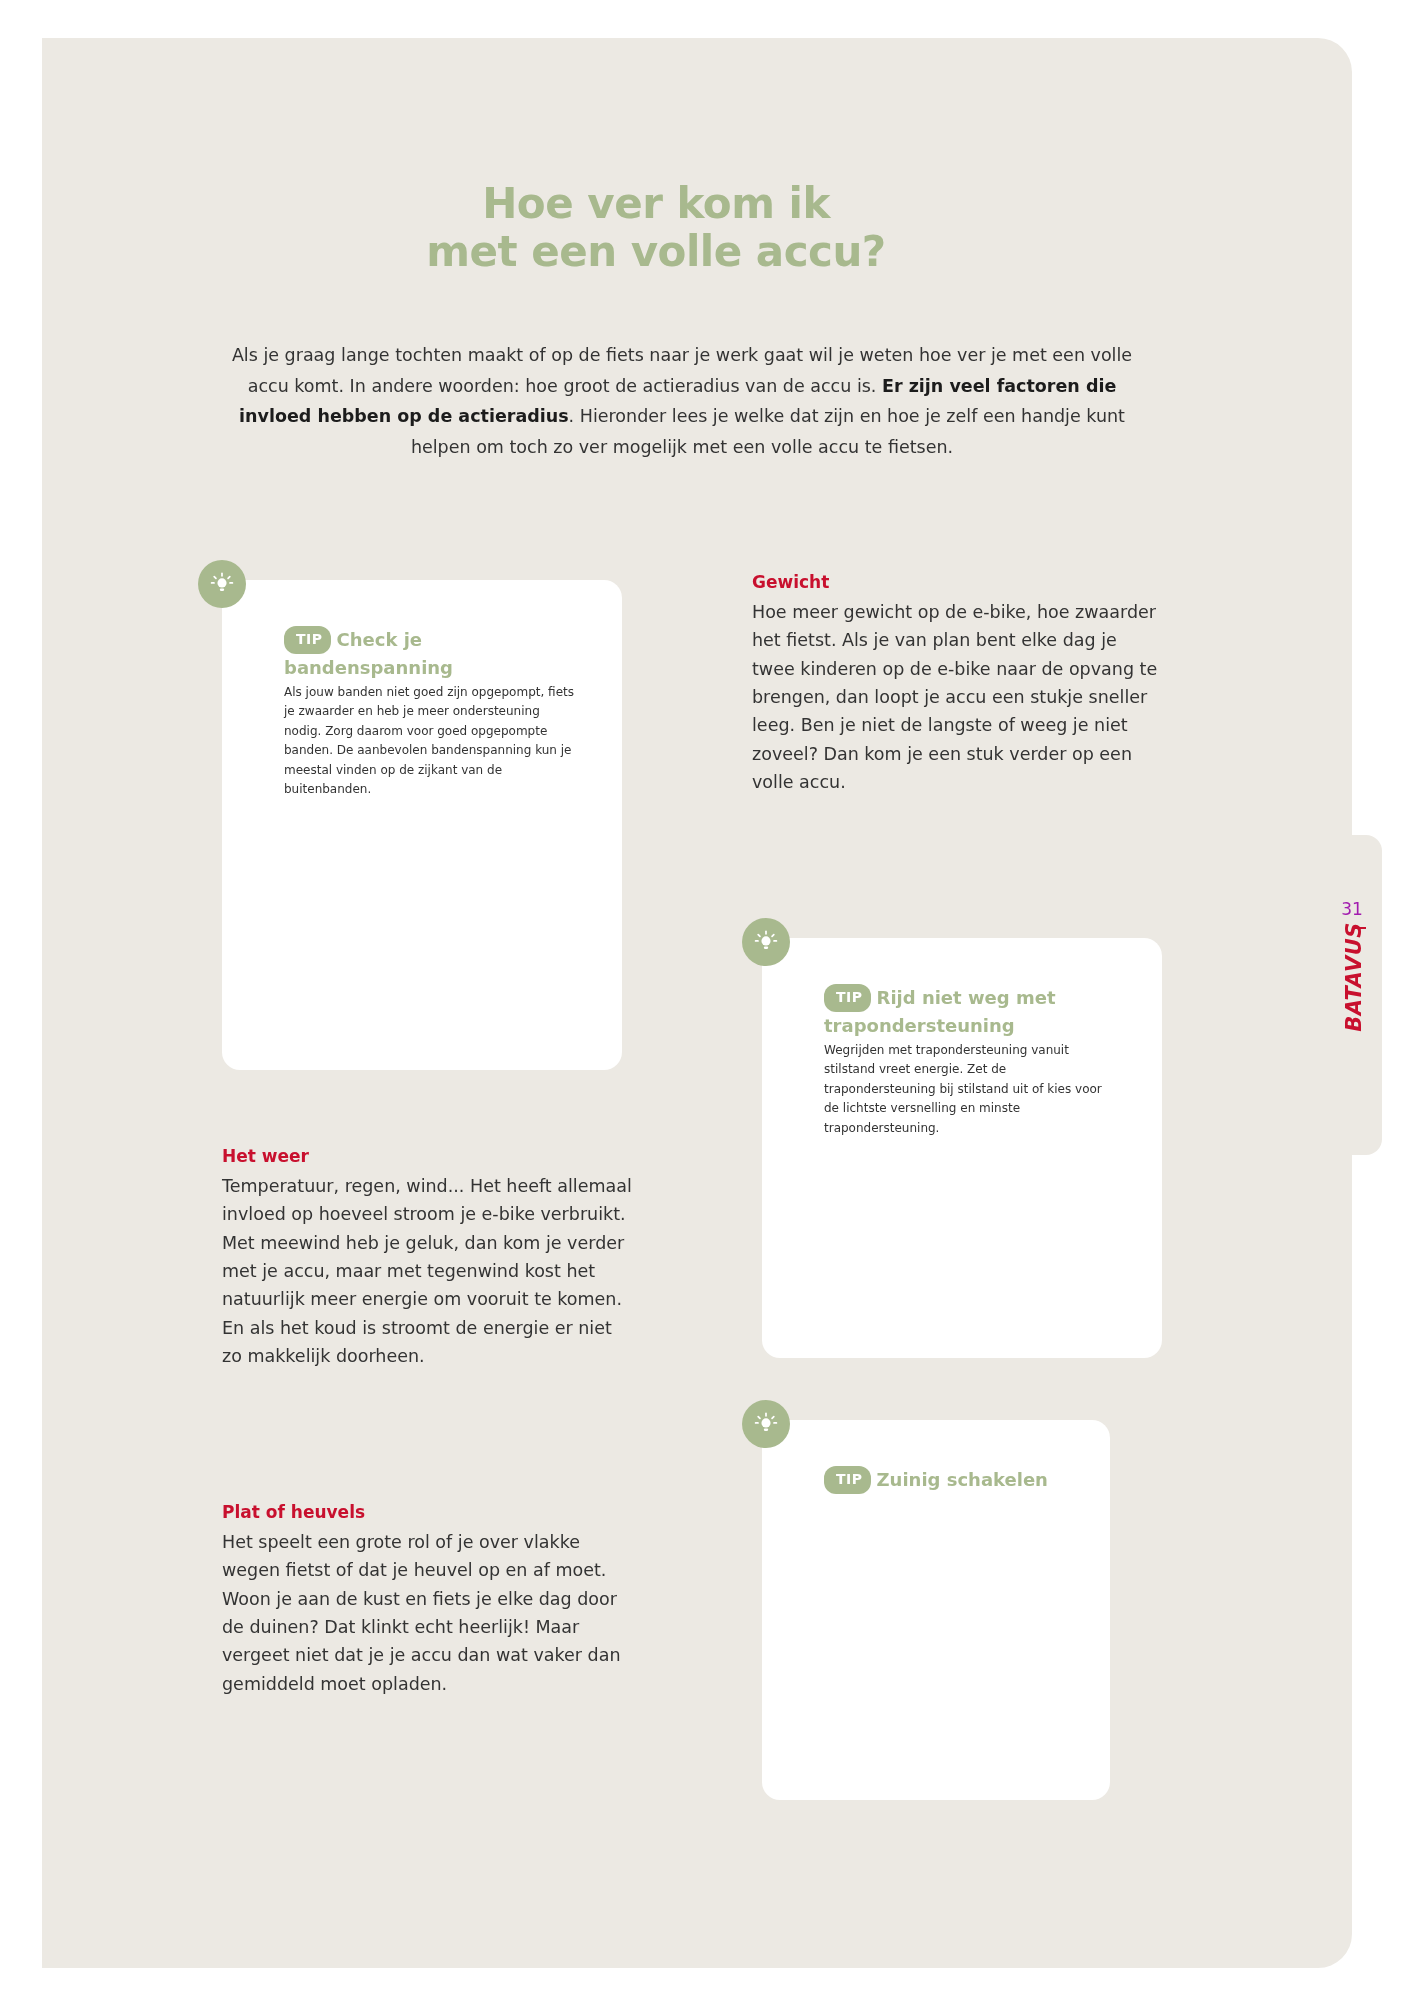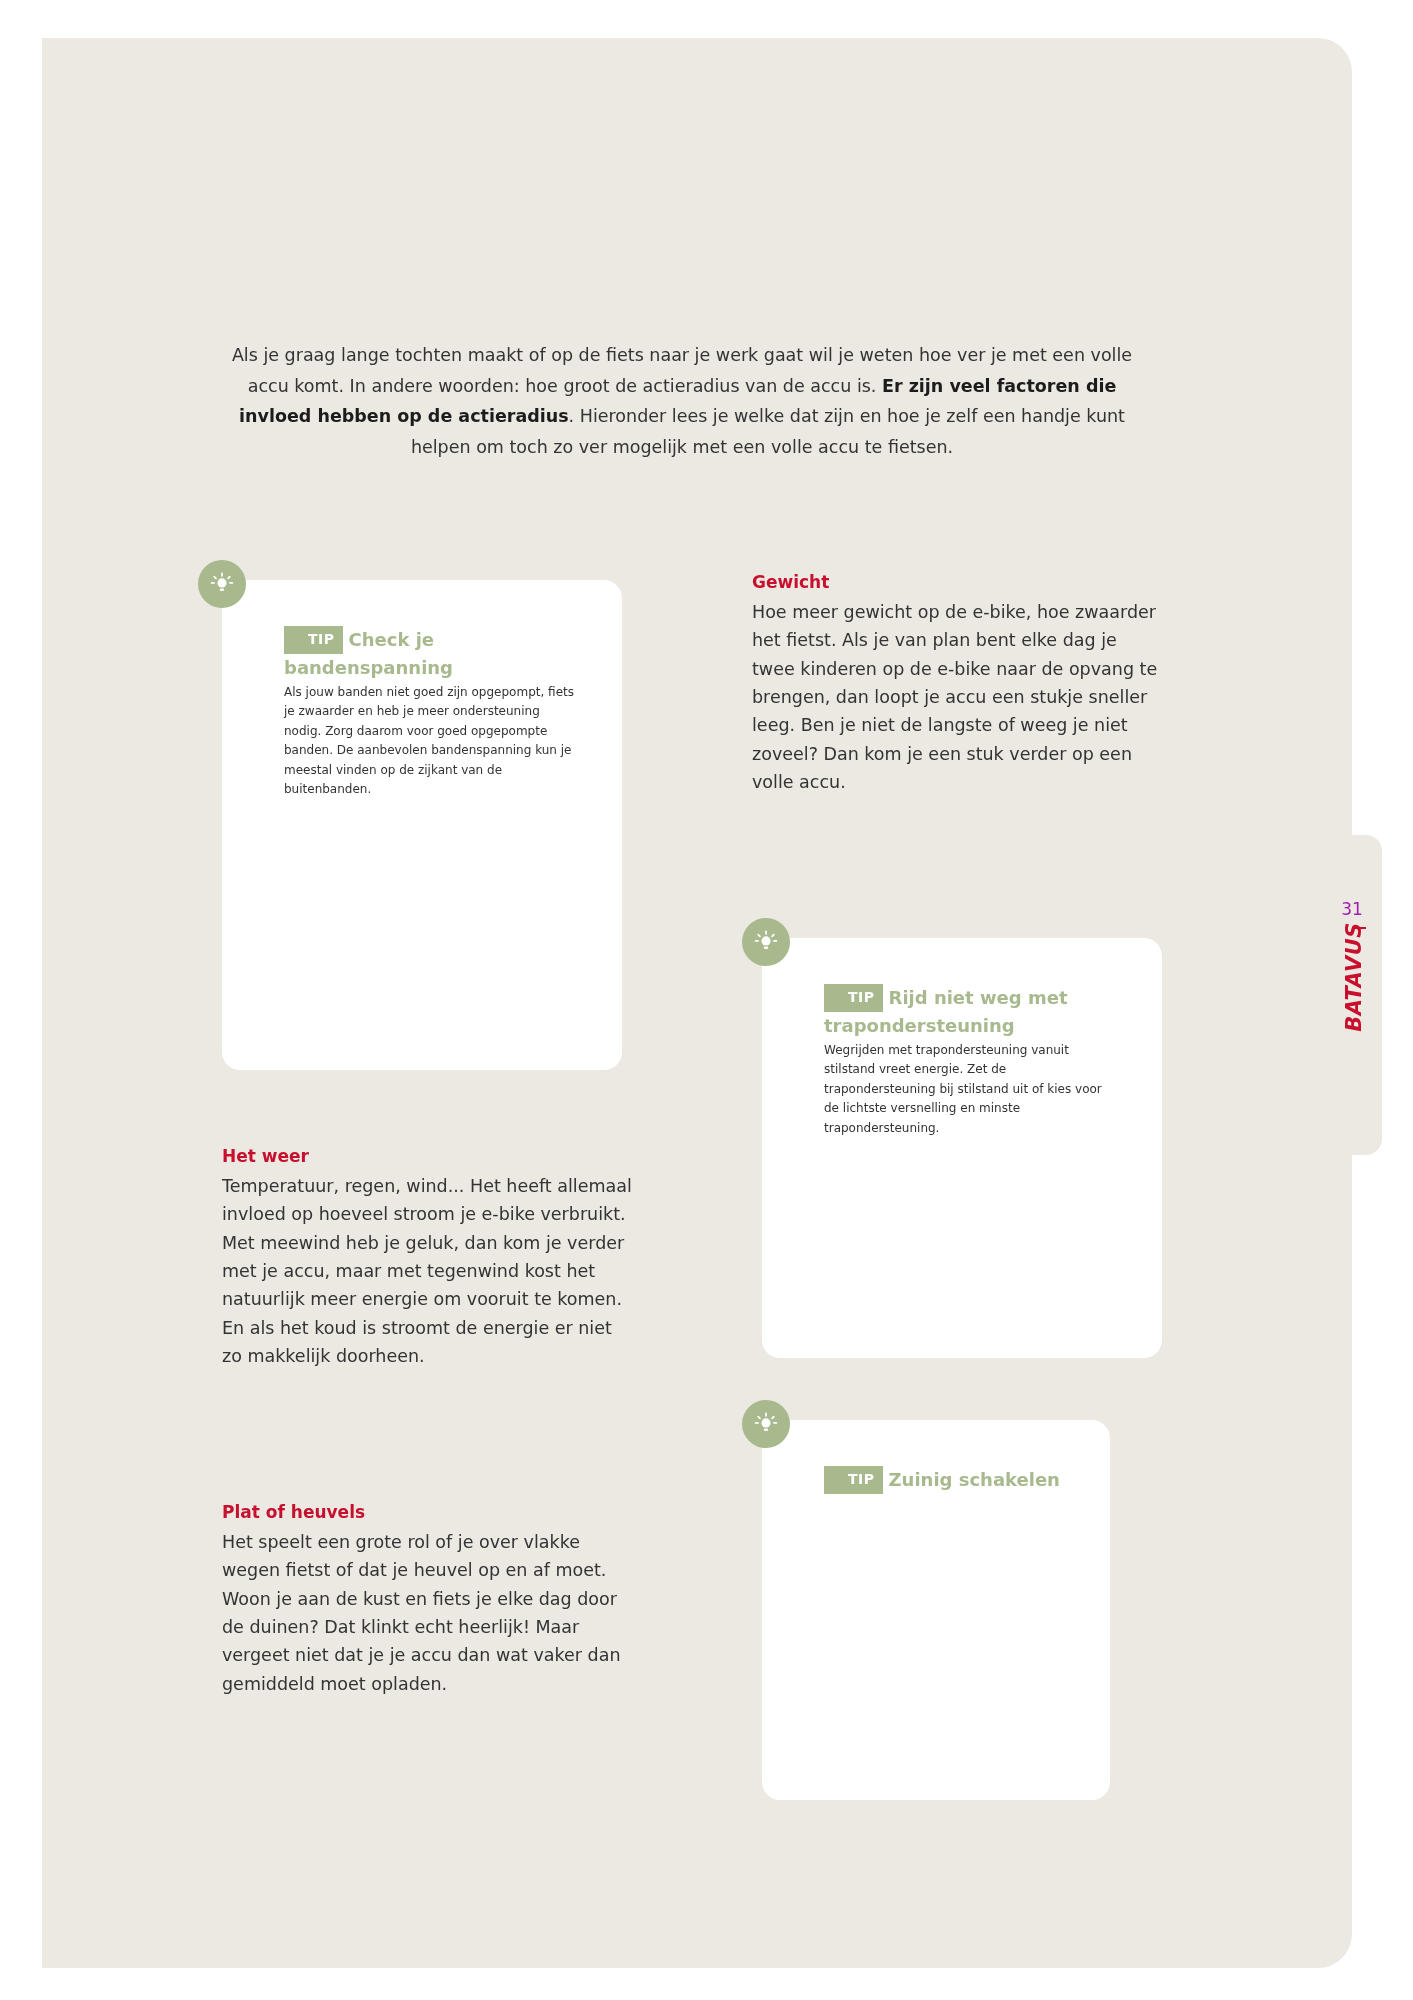--- a/index.html
+++ b/index.html
@@ -204,6 +204,10 @@
     <div class="brand">BATAVUS</div>
   </div>
 
+  <div class="title">
+    <span class="l1">Hoe ver kom ik</span>
+    <span class="l2">met een volle accu?</span>
+  </div>
 
   <div class="intro">
     <span>Als je graag lange tochten maakt of op de fiets naar je werk gaat wil je weten hoe ver je met een volle accu komt. In andere woorden: hoe groot de actieradius van de accu is. </span><b>Er zijn veel factoren die invloed hebben op de actieradius</b><span>. Hieronder lees je welke dat zijn en hoe je zelf een handje kunt helpen om toch zo ver mogelijk met een volle accu te fietsen.</span>

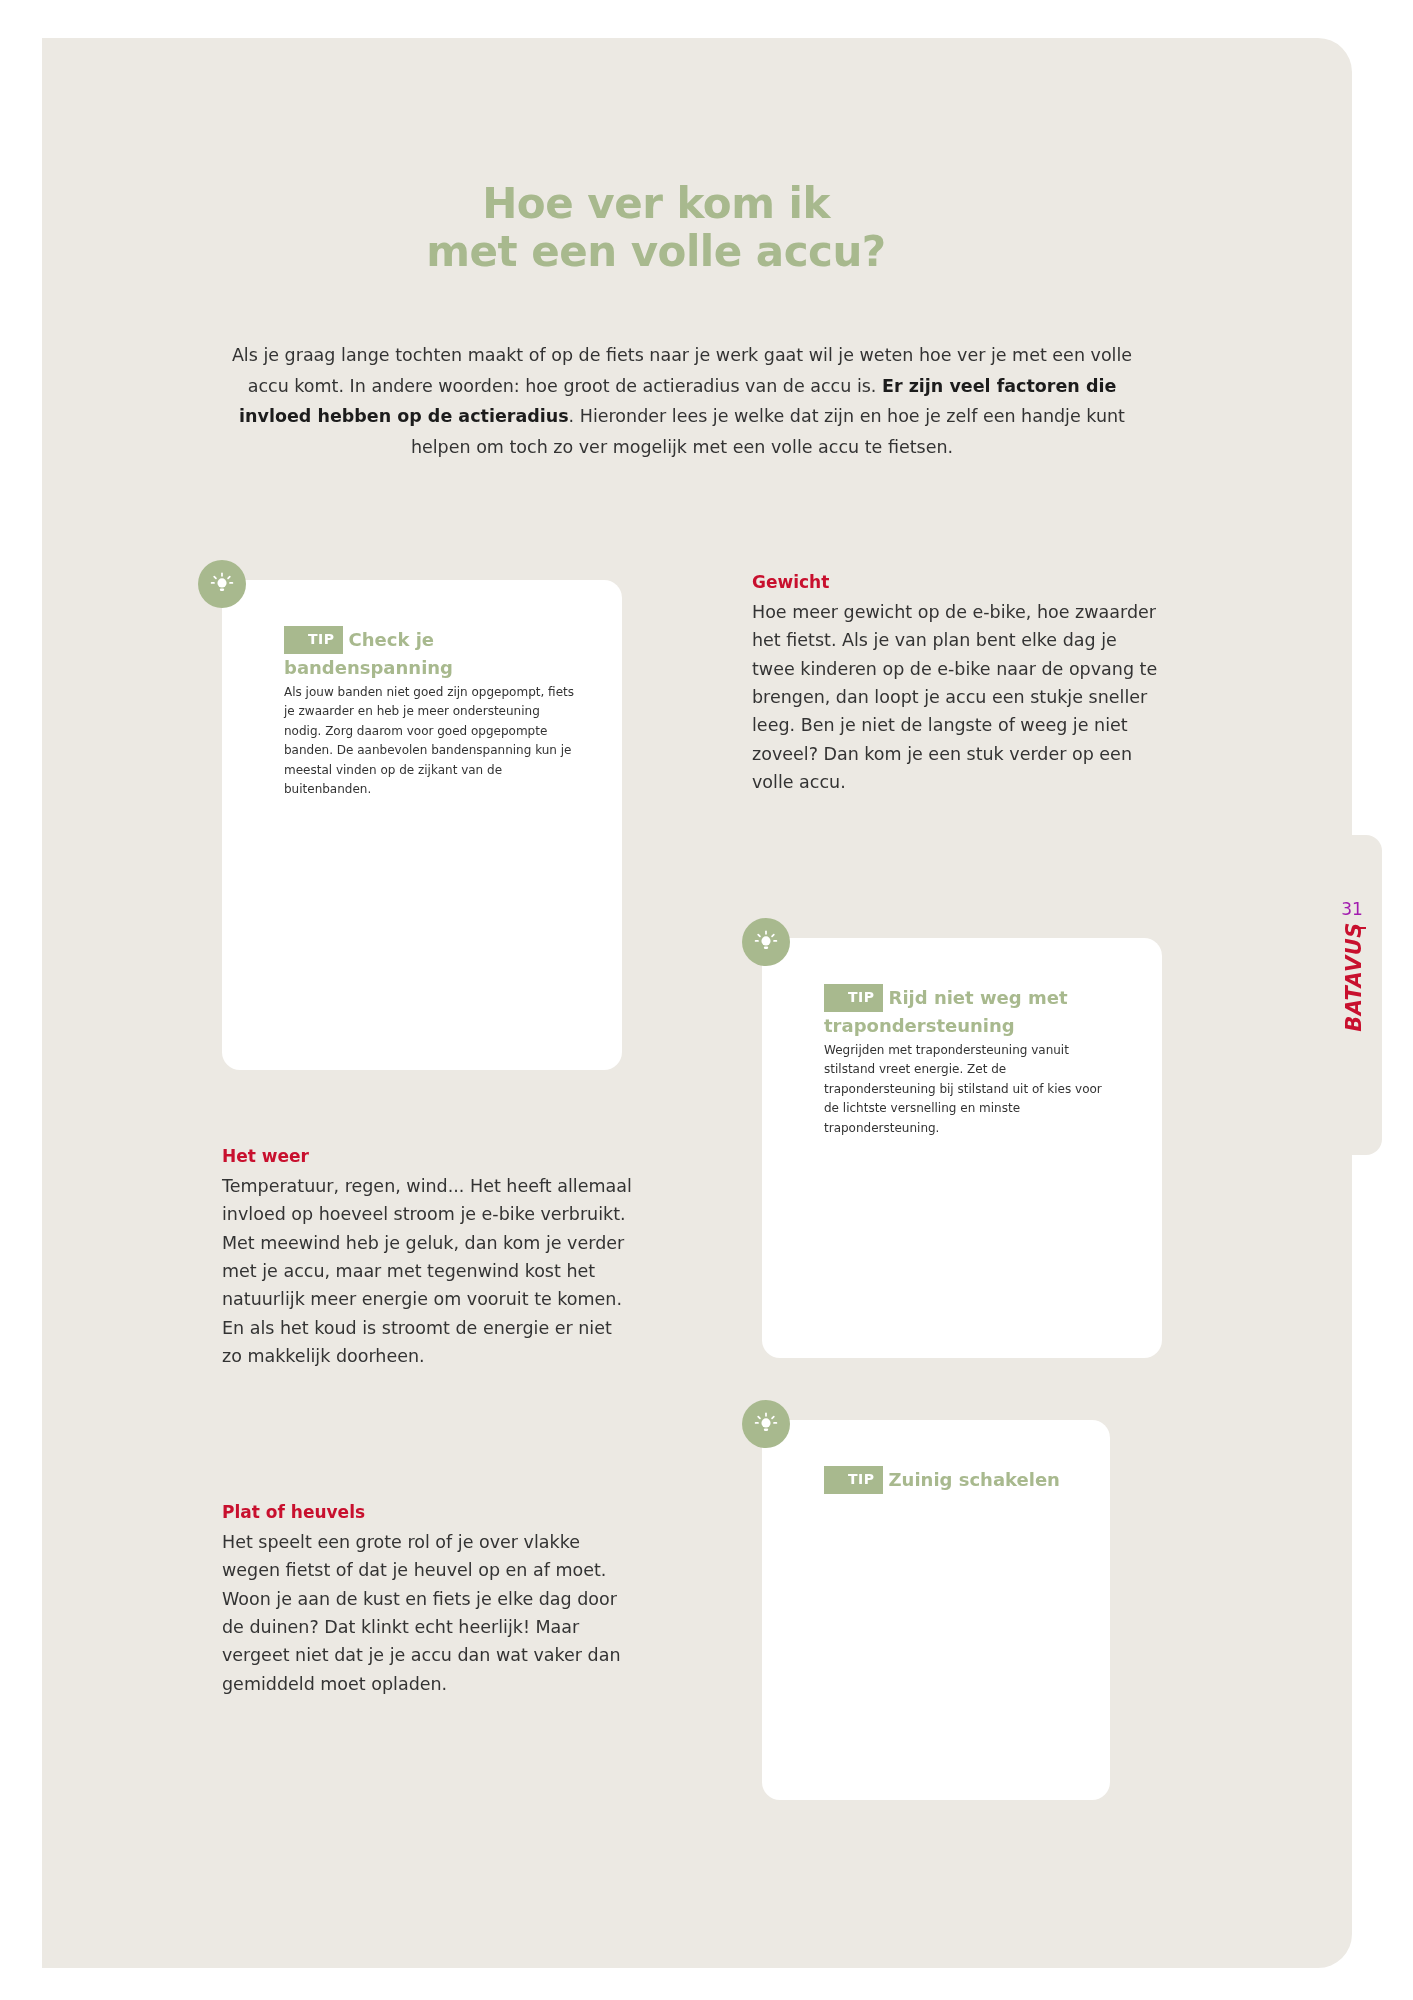--- a/index.html
+++ b/index.html
@@ -158,8 +158,8 @@
     font-weight: bold;
     font-size: 14px;
     letter-spacing: 0.5px;
-    padding: 3px 8px 4px 24px;
-    border-radius: 0;
+    padding: 3px 8px 4px 12px;
+    border-radius: 12px;
     vertical-align: 2px;
     margin-right: 6px;
     font-family: "DejaVu Sans", sans-serif;

